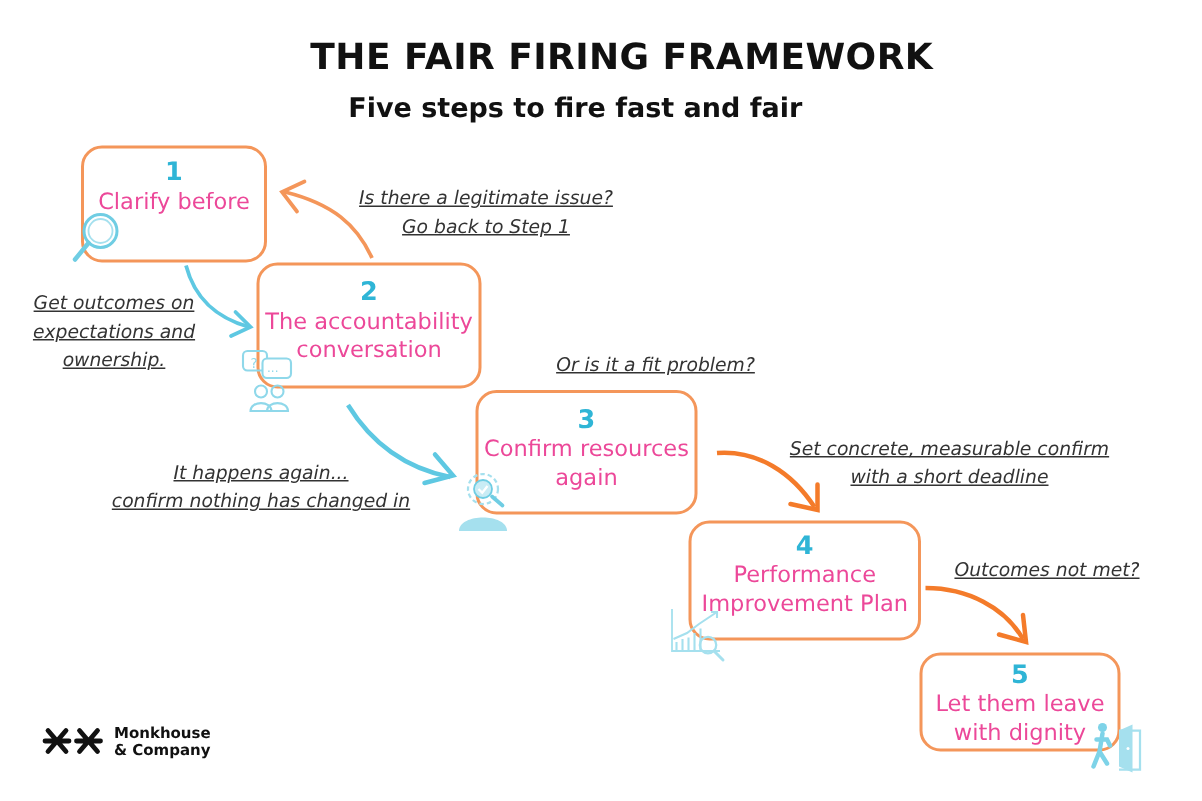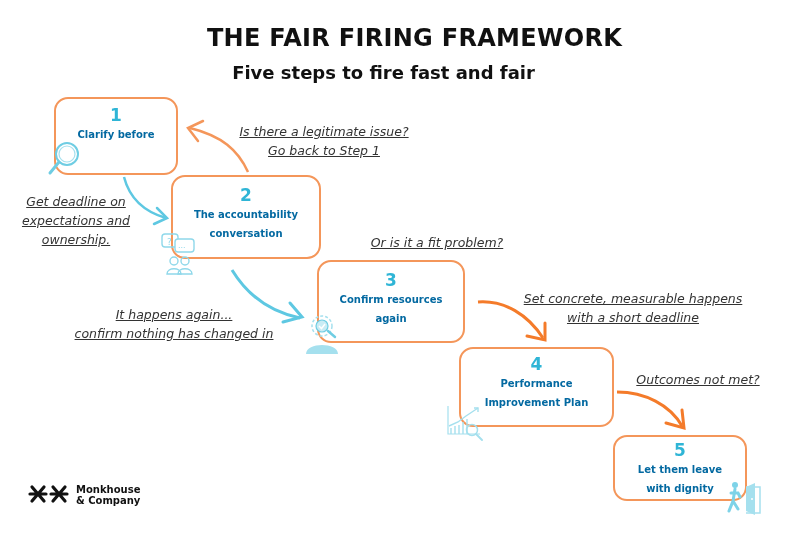--- a/index.html
+++ b/index.html
@@ -8,7 +8,7 @@
   .subtitle { position: absolute; left: 0; width: 767px; top: 62px; text-align: center; font-weight: bold; font-size: 18px; }
   .step { position: absolute; border: 2px solid #f4965a; border-radius: 14px; background: #fff; box-sizing: border-box; text-align: center; }
   .step .num { color: #2fb5d6; font-weight: bold; font-size: 17px; line-height: 20px; margin-top: 6px; }
-  .step .label { font-weight: bold; font-size: 10px; line-height: 19px; color: #0369a1; }
+  .step .label { font-weight: normal; font-size: 15px; line-height: 19px; color: #ec4899; }
   .note { position: absolute; font-style: italic; font-size: 12.5px; line-height: 19px; color: #333; text-align: center; white-space: nowrap; text-decoration: underline; }
   svg.arrows { position: absolute; left: 0; top: 0; }
   .icon { position: absolute; }

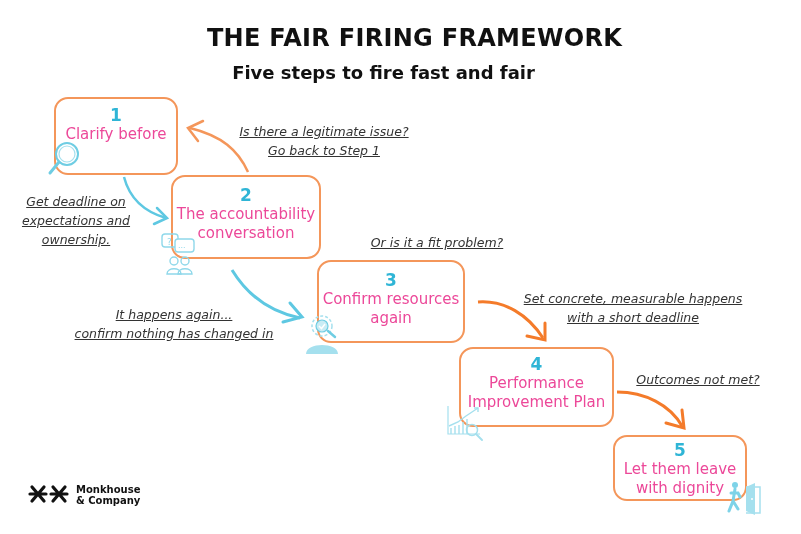--- a/index.html
+++ b/index.html
@@ -116,7 +116,7 @@
 </div>
 
 <div class="note" style="left:6px; top:192px; width:140px;">
-  <div>Get deadline on</div>
+  <div>Get outcomes on</div>
   <div>expectations and</div>
   <div>ownership.</div>
 </div>

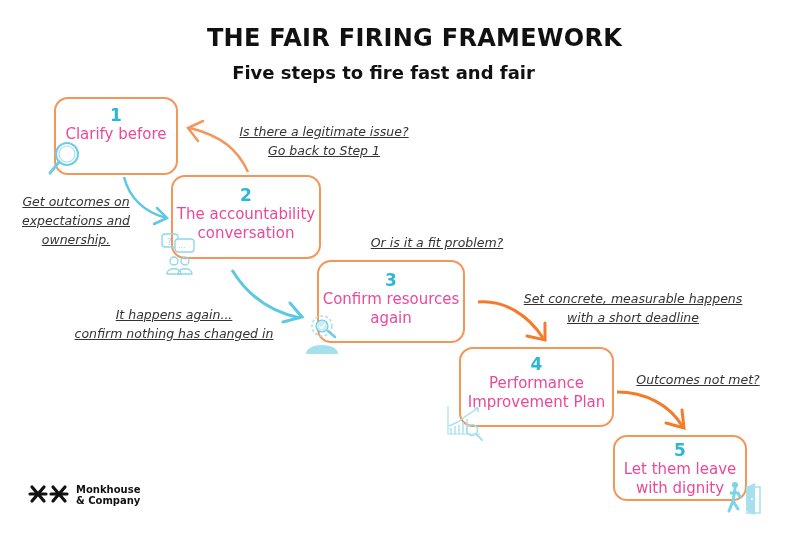--- a/index.html
+++ b/index.html
@@ -131,7 +131,7 @@
 </div>
 
 <div class="note" style="left:508px; top:289px; width:250px;">
-  <div>Set concrete, measurable happens</div>
+  <div>Set concrete, measurable confirm</div>
   <div>with a short deadline</div>
 </div>
 

